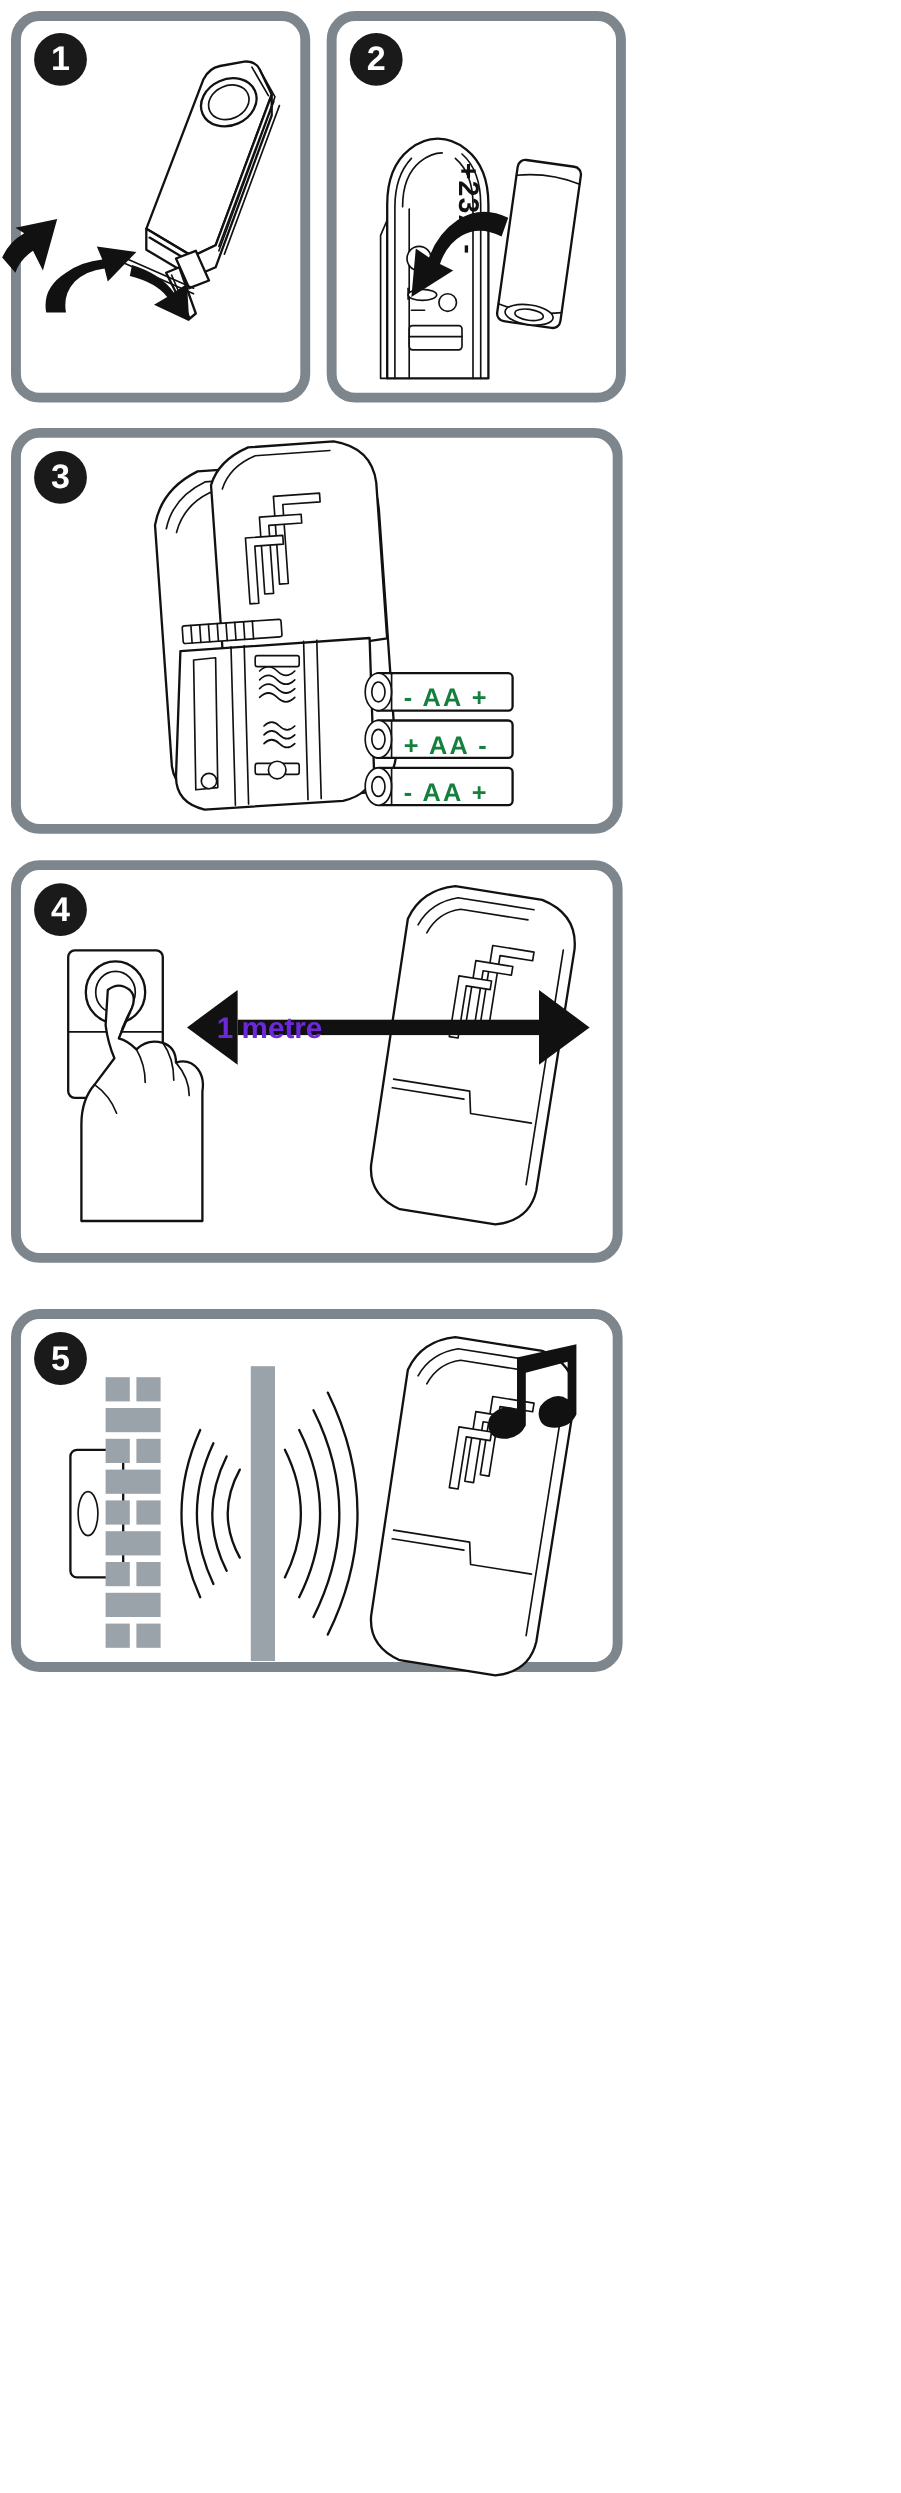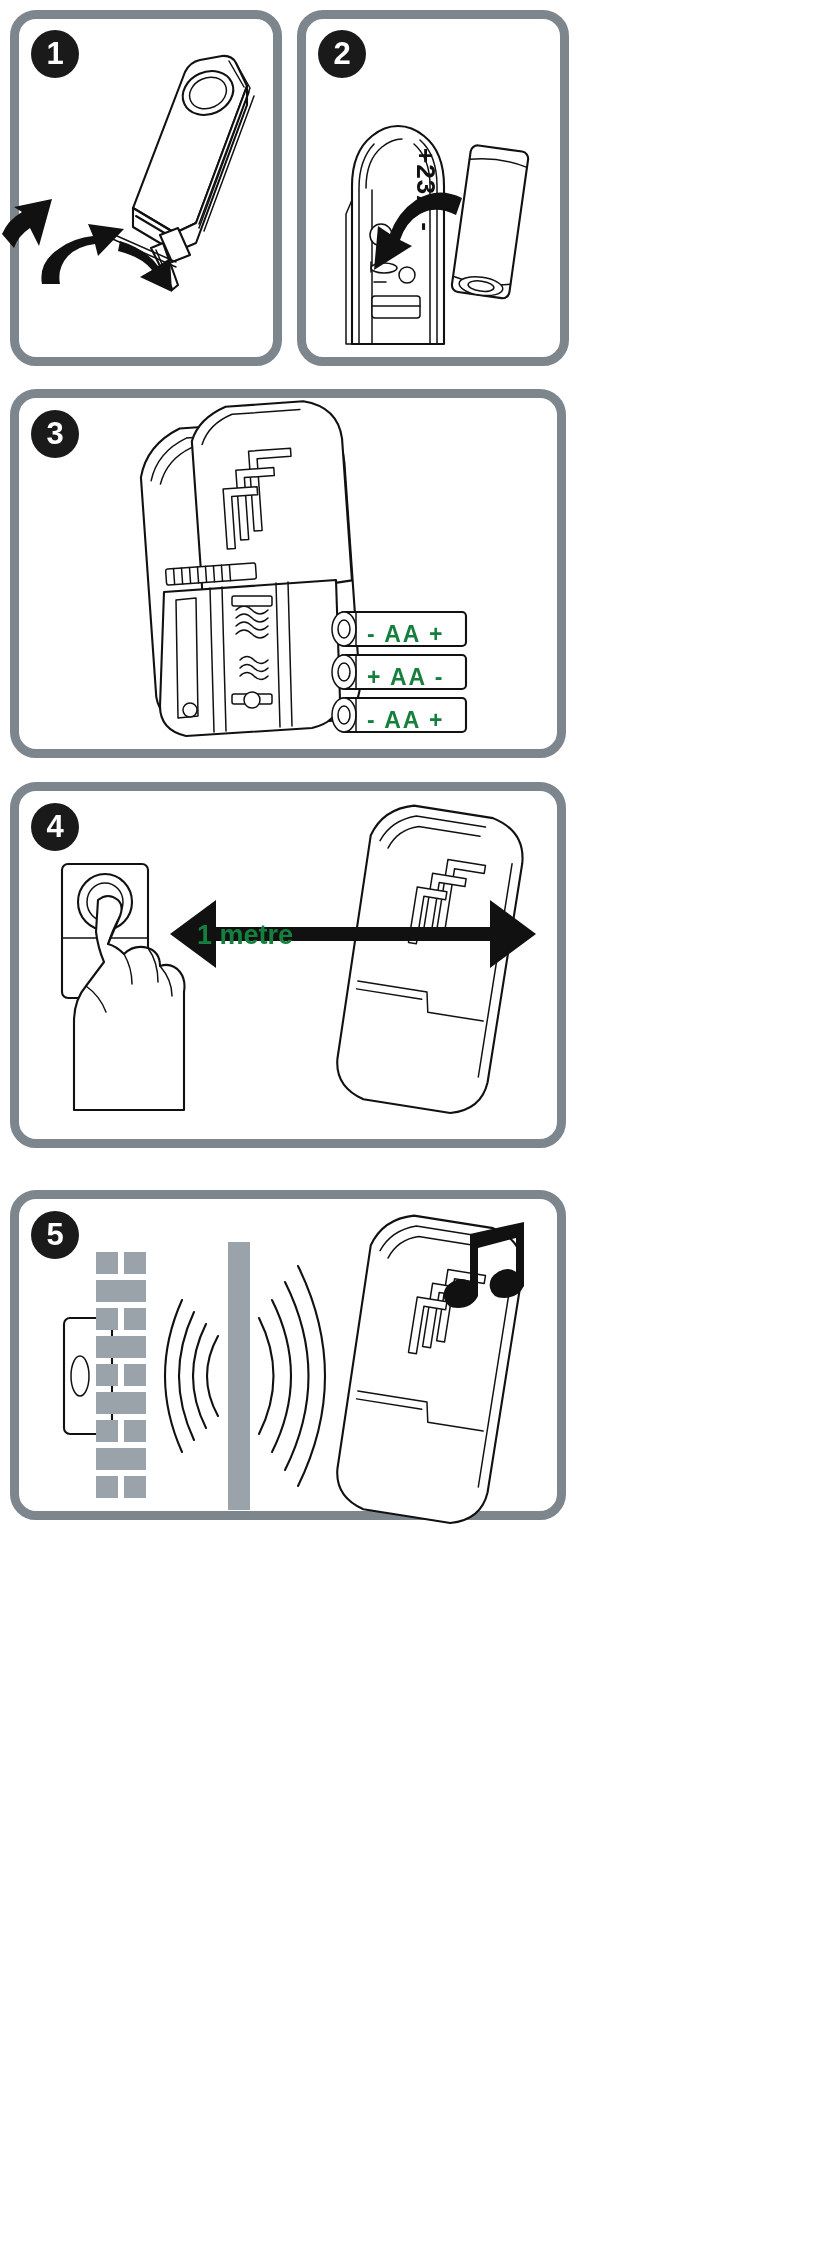--- a/index.html
+++ b/index.html
@@ -86,7 +86,7 @@
     left:197px; top:920px;
     font-size:27px;
     font-weight:bold;
-    color:#15803d;
+    color:#6d28d9;
     z-index:35;
     white-space:nowrap;
     font-family:"Liberation Sans", sans-serif;

